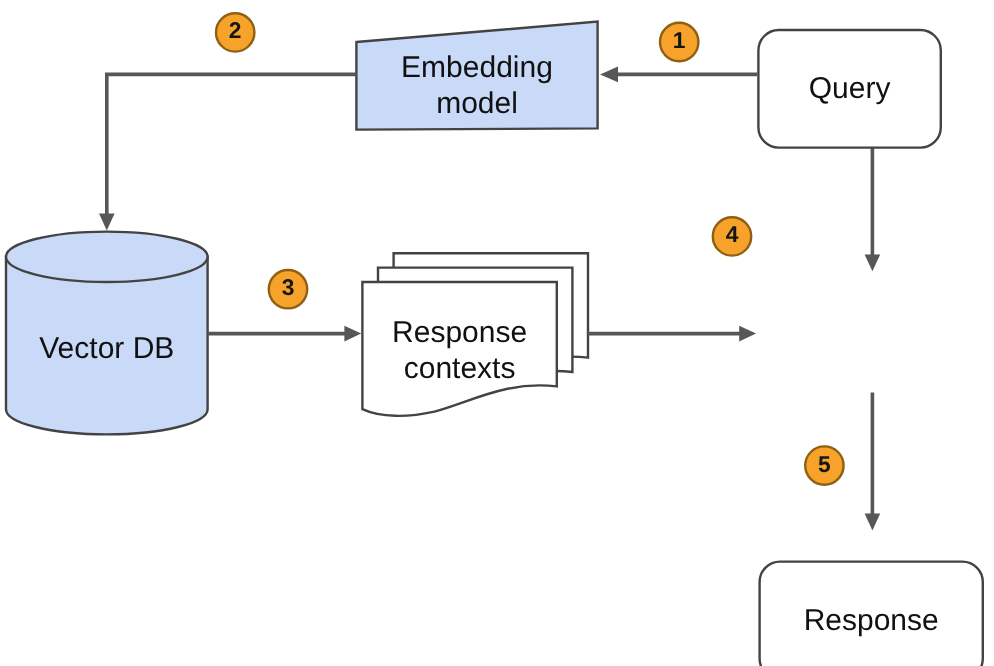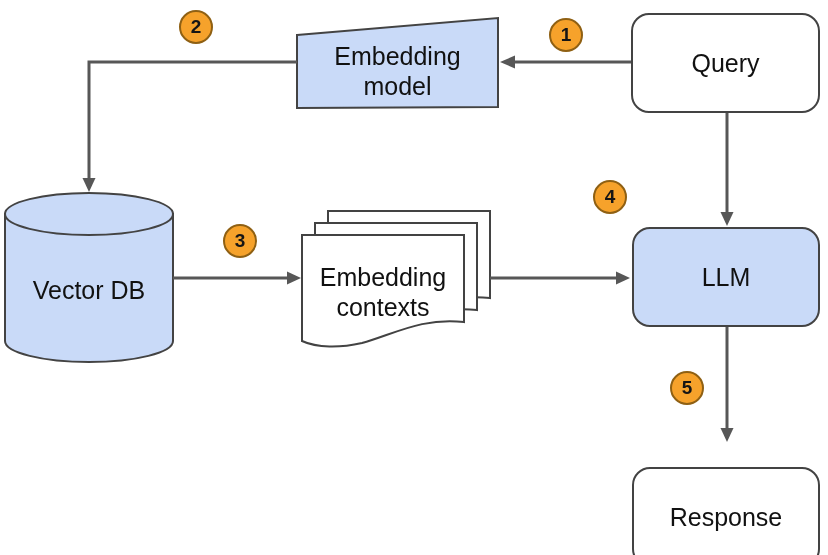--- a/index.html
+++ b/index.html
@@ -36,7 +36,7 @@
     font-size: 25px;
     text-align: center;
   }
-  #query    { left: 631px; top: 13px;  width: 189px; height: 100px; background: #ffffff; }
+  #query    { left: 631px; top: 24px;  width: 154px; height: 100px; background: #ffffff; }
   #llm      { left: 632px; top: 227px; width: 188px; height: 100px; background: #c9daf8; }
   #response { left: 632px; top: 467px; width: 188px; height: 100px; background: #ffffff; }
 

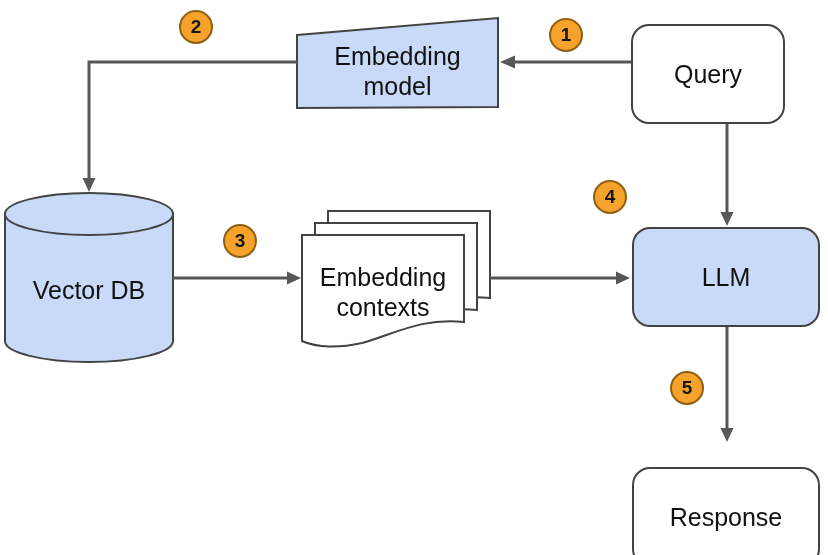--- a/index.html
+++ b/index.html
@@ -128,7 +128,7 @@
     <span>Embedding model</span>
   </div>
   <div class="node-label" id="contexts-label">
-    <span>Embedding contexts</span>
+    <span>Response contexts</span>
   </div>
 
   <div class="badge" id="badge1">

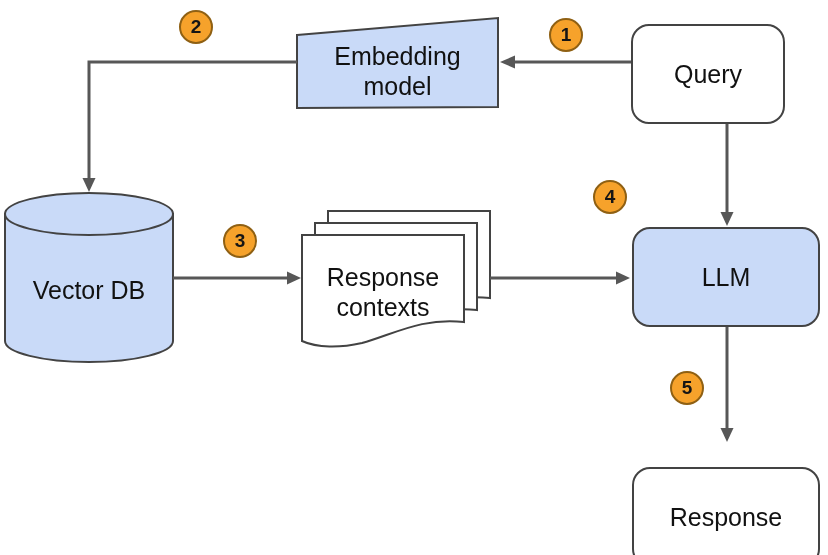--- a/index.html
+++ b/index.html
@@ -114,9 +114,6 @@
   <div class="box" id="query">
     <span>Query</span>
   </div>
-  <div class="box" id="llm">
-    <span>LLM</span>
-  </div>
   <div class="box" id="response">
     <span>Response</span>
   </div>

